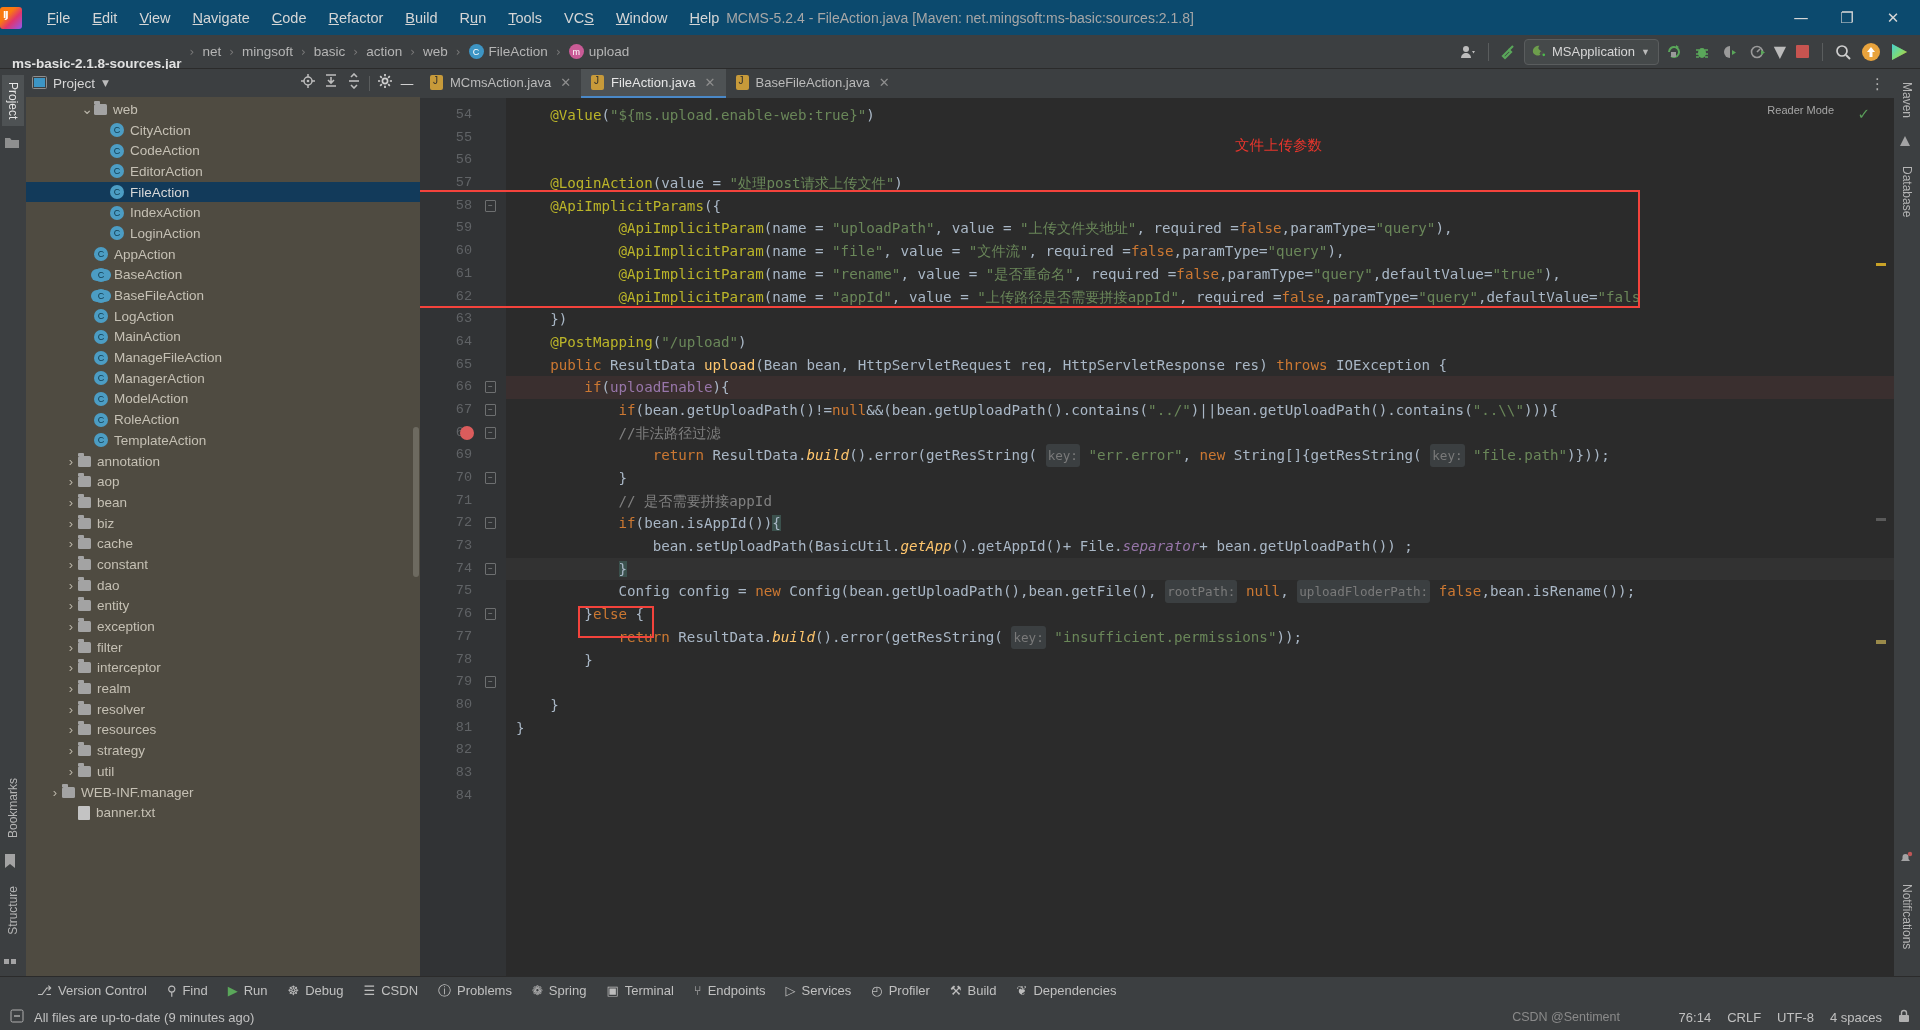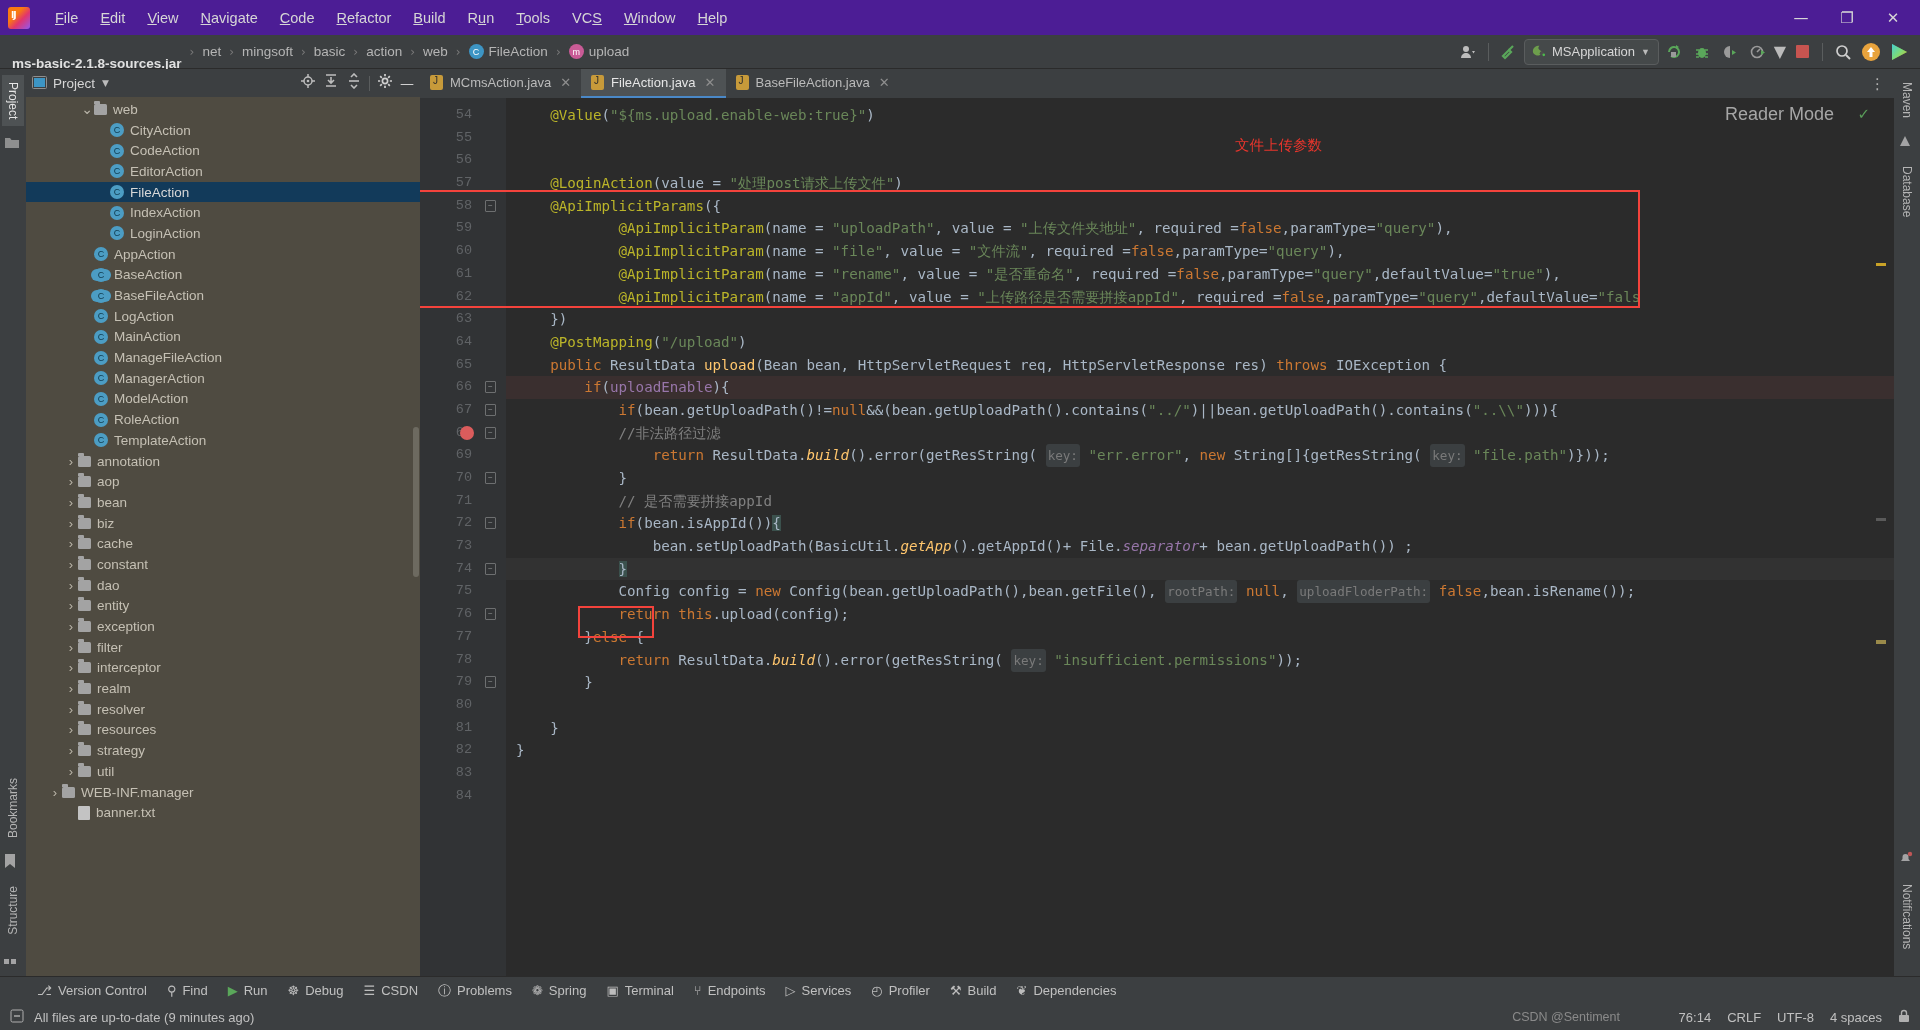--- a/index.html
+++ b/index.html
@@ -14,8 +14,8 @@
 
   
   .menubar {
-    height: 35px; background: #4c1d95; display: flex; align-items: center;
-    padding-left: 8px; flex: 0 0 35px; position: relative;
+    height: 35px; background: #0c4a6e; display: flex; align-items: center;
+    padding-left: 0; flex: 0 0 35px; position: relative;
   }
   .ij-logo {
     width: 22px; height: 22px; margin-right: 14px; border-radius: 3px;

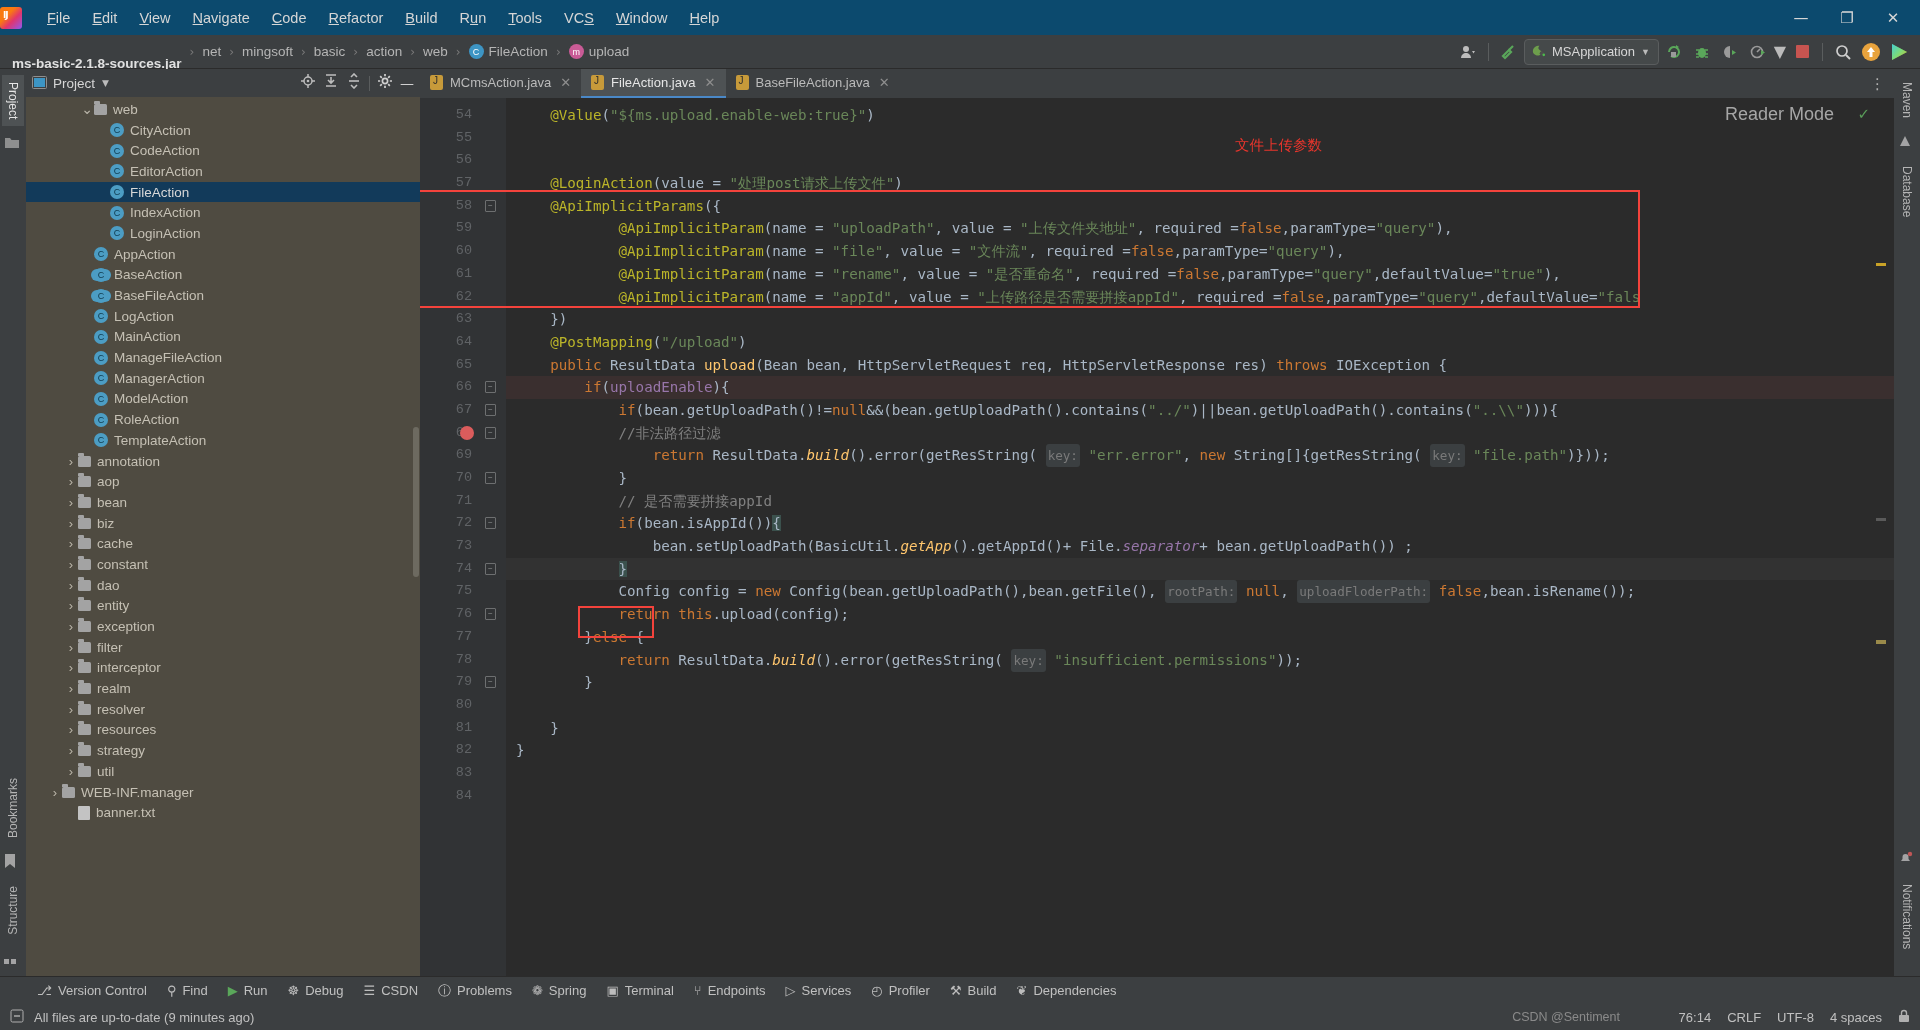--- a/index.html
+++ b/index.html
@@ -209,6 +209,7 @@
         <div class="menu-item"><u>W</u>indow</div>
         <div class="menu-item"><u>H</u>elp</div>
       </div>
+    <div class="win-title">MCMS-5.2.4 - FileAction.java [Maven: net.mingsoft:ms-basic:sources:2.1.8]</div>
     <div class="win-btns">
       <div class="win-btn">—</div>
       <div class="win-btn">❐</div>

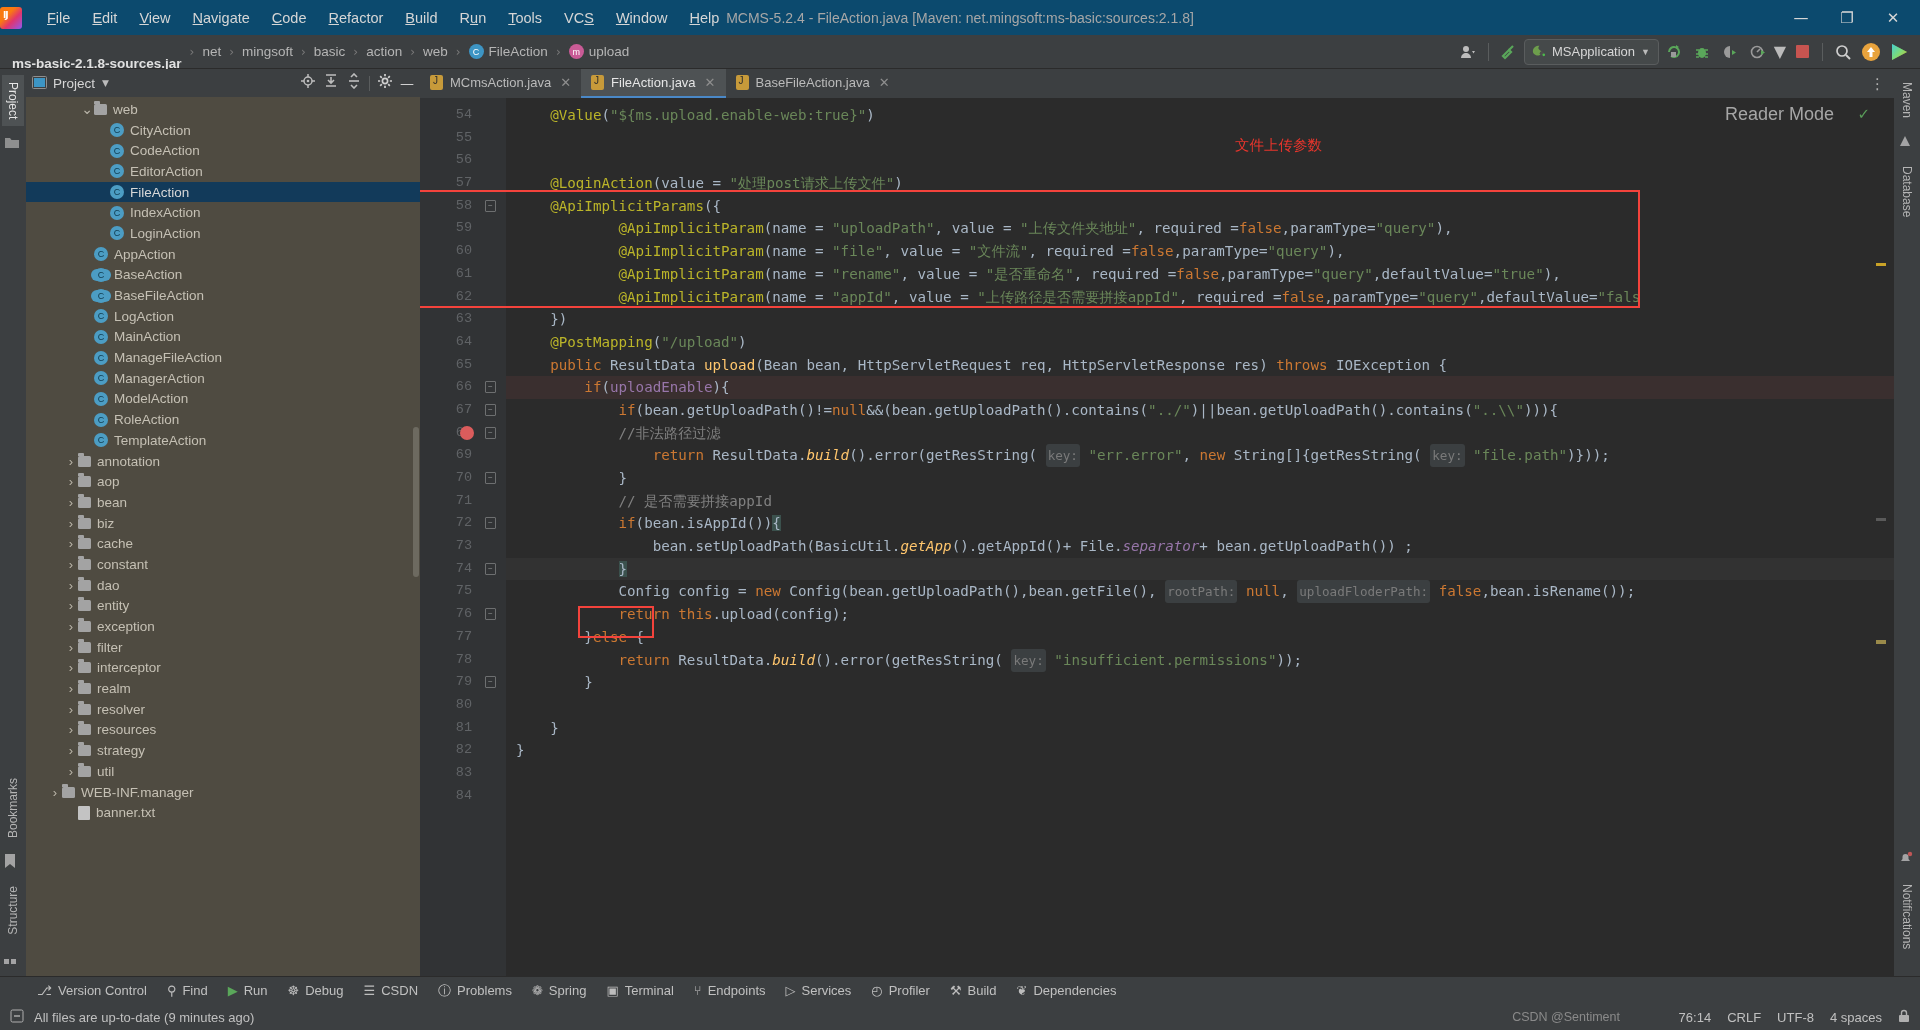--- a/index.html
+++ b/index.html
@@ -165,7 +165,7 @@
     font-family:"Liberation Sans", sans-serif;
   }
   .reader-mode {
-    position:absolute; right:60px; top:6px; font-size:18px; color:#a6a6a6;
+    position:absolute; right:60px; top:6px; font-size:11px; color:#a6a6a6;
     font-family:"Liberation Sans", sans-serif;
   }
   .check-ok { position:absolute; right:24px; top:7px; color:#5a9e5a; font-size:15px; }

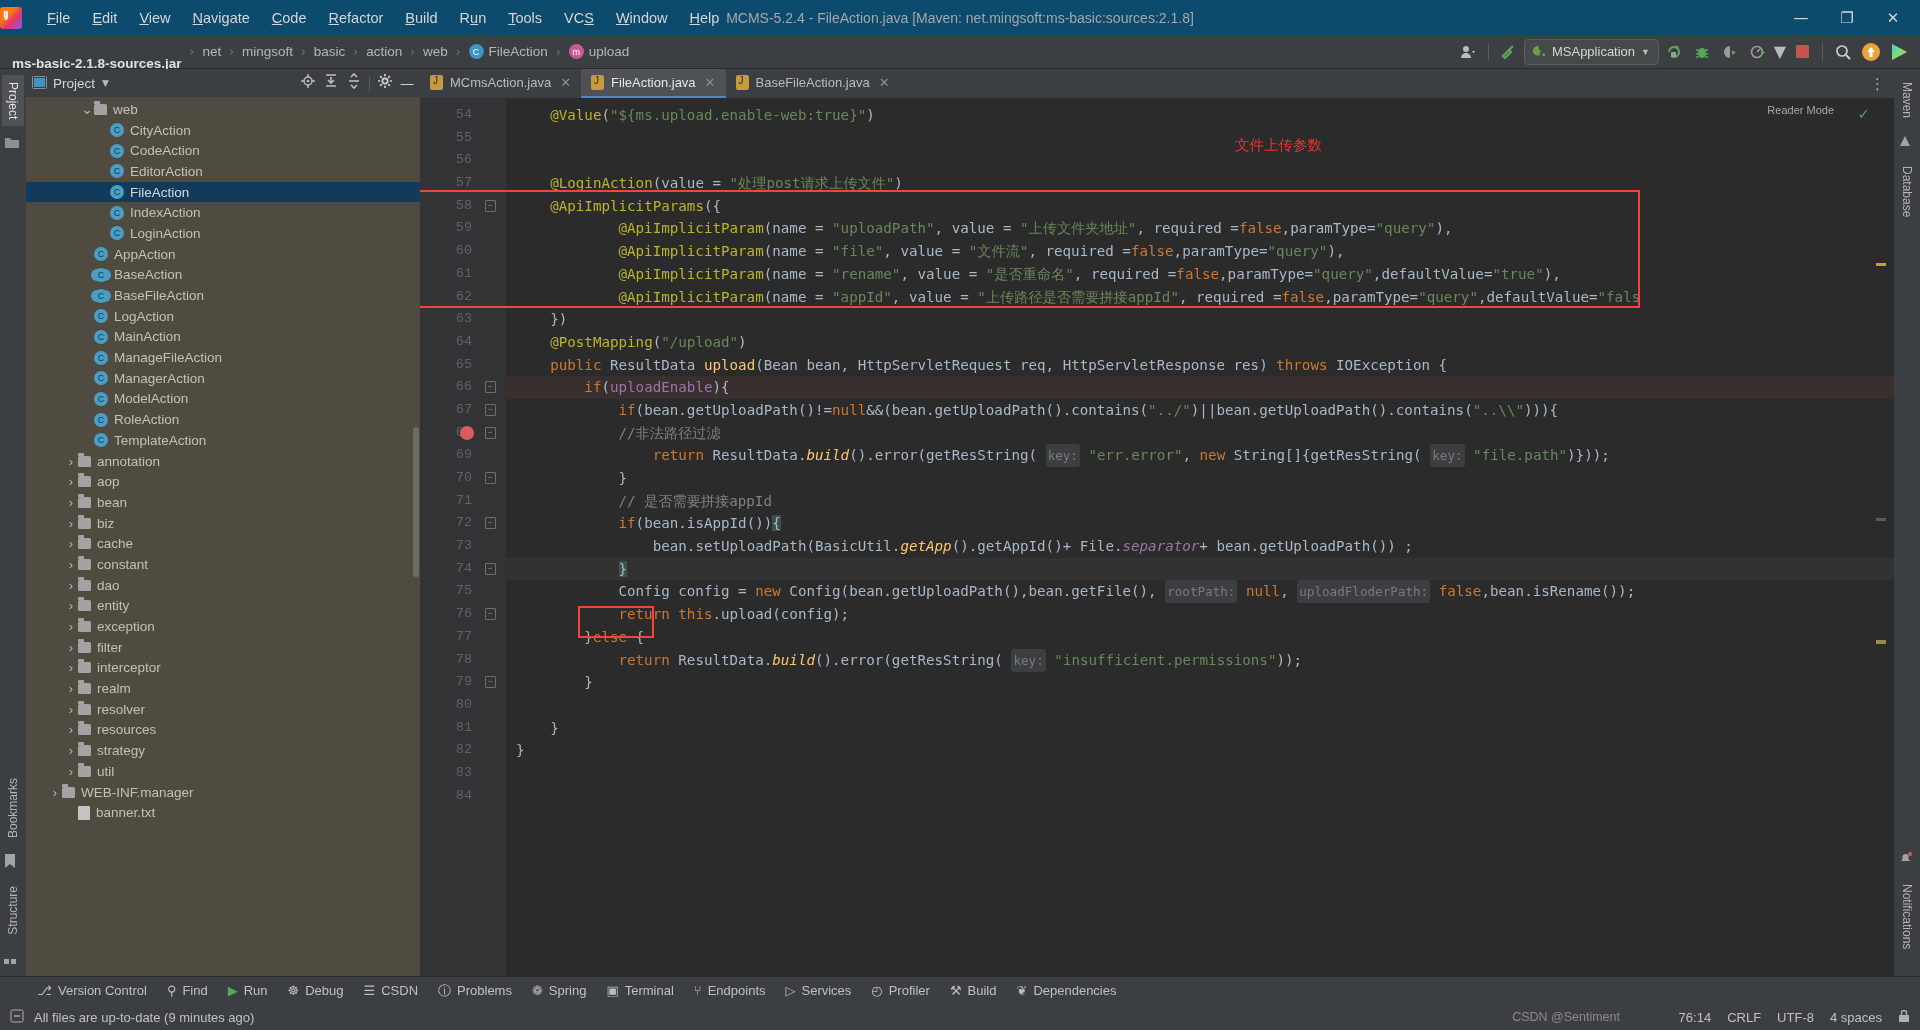--- a/index.html
+++ b/index.html
@@ -665,7 +665,6 @@
             <div class="cl"><span>                </span><span>bean.setUploadPath(BasicUtil.</span><span class="sm">getApp</span><span>().getAppId()+ File.</span><span class="sfld">separator</span><span>+ bean.getUploadPath()) ;</span></div>
             <div class="cl cur"><span>            </span><span class="brace-hl">}</span></div>
             <div class="cl"><span>            </span><span>Config config = </span><span class="kw">new </span><span>Config(bean.getUploadPath(),bean.getFile(), </span><span class="hint">rootPath:</span><span> </span><span class="kw">null</span><span>, </span><span class="hint">uploadFloderPath:</span><span> </span><span class="kw">false</span><span>,bean.isRename());</span></div>
-            <div class="cl"><span>            </span><span class="kw">return </span><span class="kw">this</span><span>.upload(config);</span></div>
             <div class="cl"><span>        }</span><span class="kw">else </span><span>{</span></div>
             <div class="cl"><span>            </span><span class="kw">return </span><span>ResultData.</span><span class="sm">build</span><span>().error(getResString( </span><span class="hint">key:</span><span> </span><span class="str">"insufficient.permissions"</span><span>));</span></div>
             <div class="cl"><span>        }</span></div>

